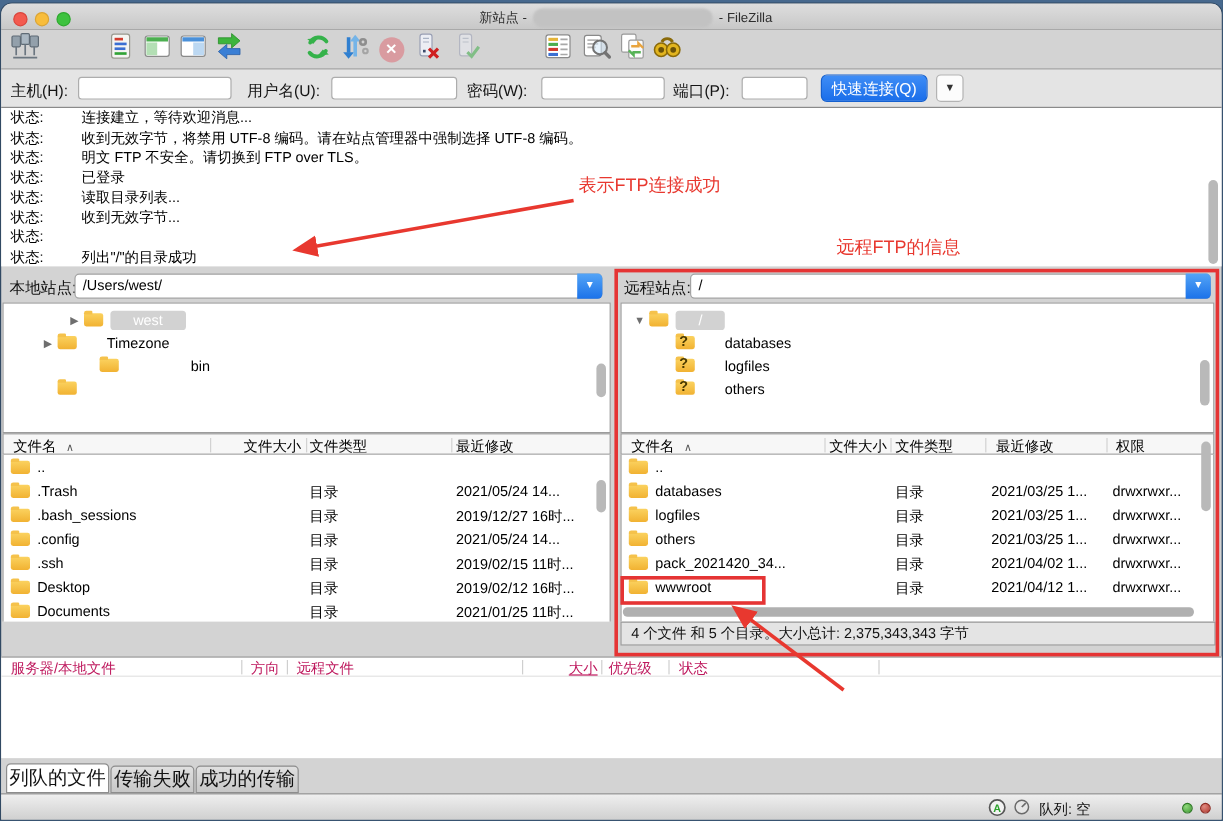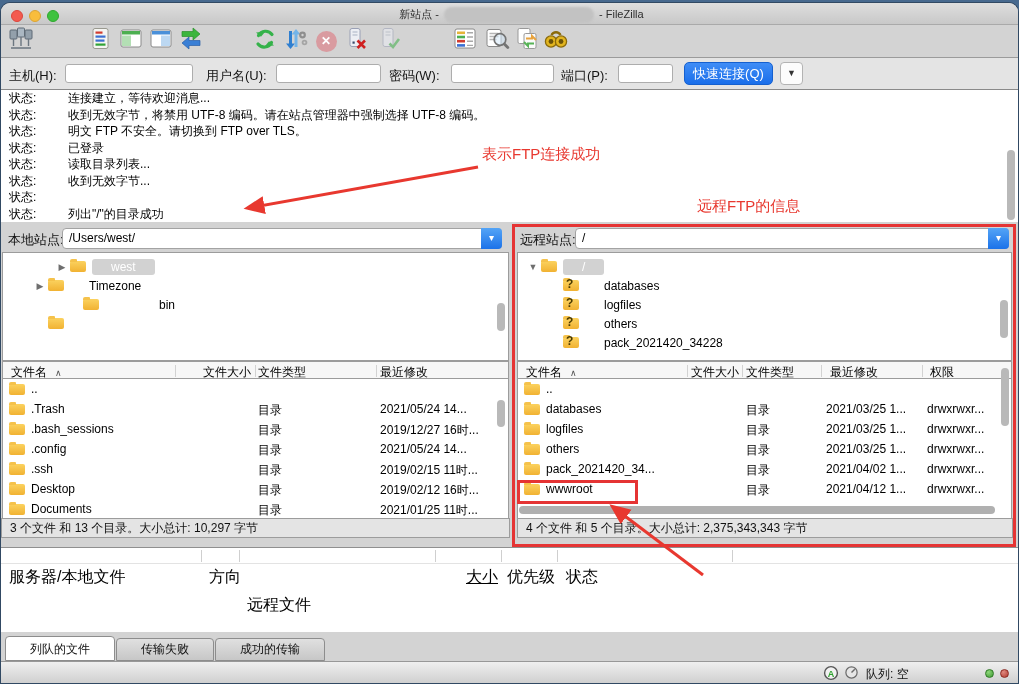--- a/index.html
+++ b/index.html
@@ -365,11 +365,6 @@
         <span class="spacer"></span>
         <span class="fold q"></span>
         <span class="tlabel">others</span>
-      </div>
-      <div class="tree-row" style="margin-left: 29px;">
-        <span class="spacer"></span>
-        <span class="fold q"></span>
-        <span class="tlabel">pack_2021420_34228</span>
       </div>
     </div>
   <div class="thumb" style="left:1000px;top:300px;height:38px"></div>

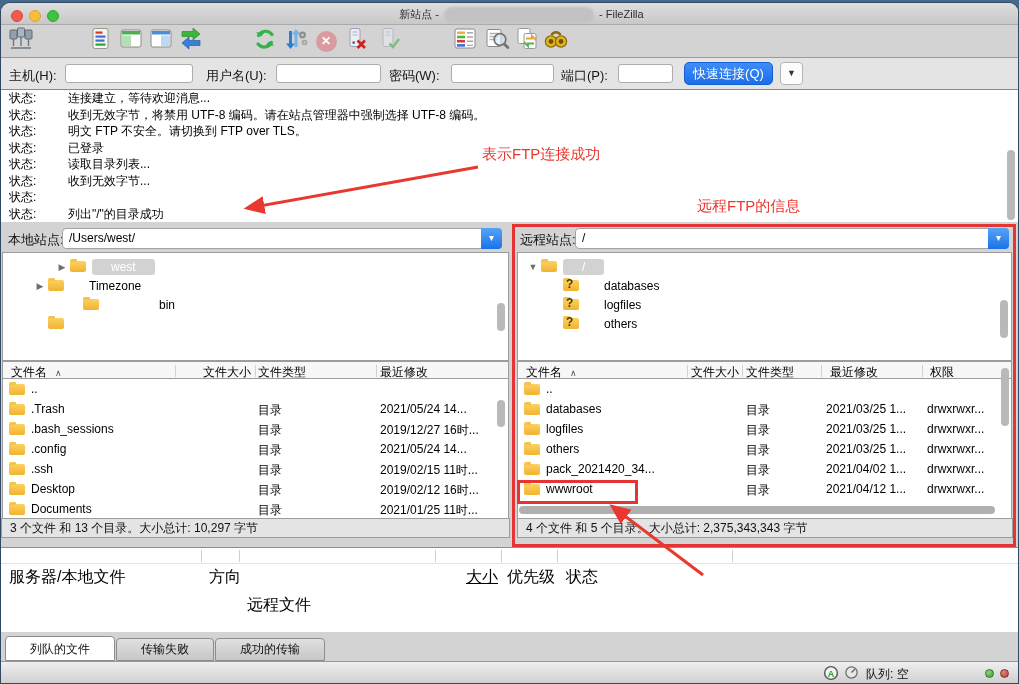--- a/index.html
+++ b/index.html
@@ -338,7 +338,6 @@
       </div>
     </div>
   <div class="thumb" style="left:497px;top:400px;height:27px"></div>
-  <div class="minibar" style="left:1px;top:518px;width:509px">3 个文件 和 13 个目录。大小总计: 10,297 字节</div>
 
   <span class="pathlabel" style="left:520px;top:231px">远程站点:</span>
   <div class="combo" style="left:575px;top:228px;width:434px">

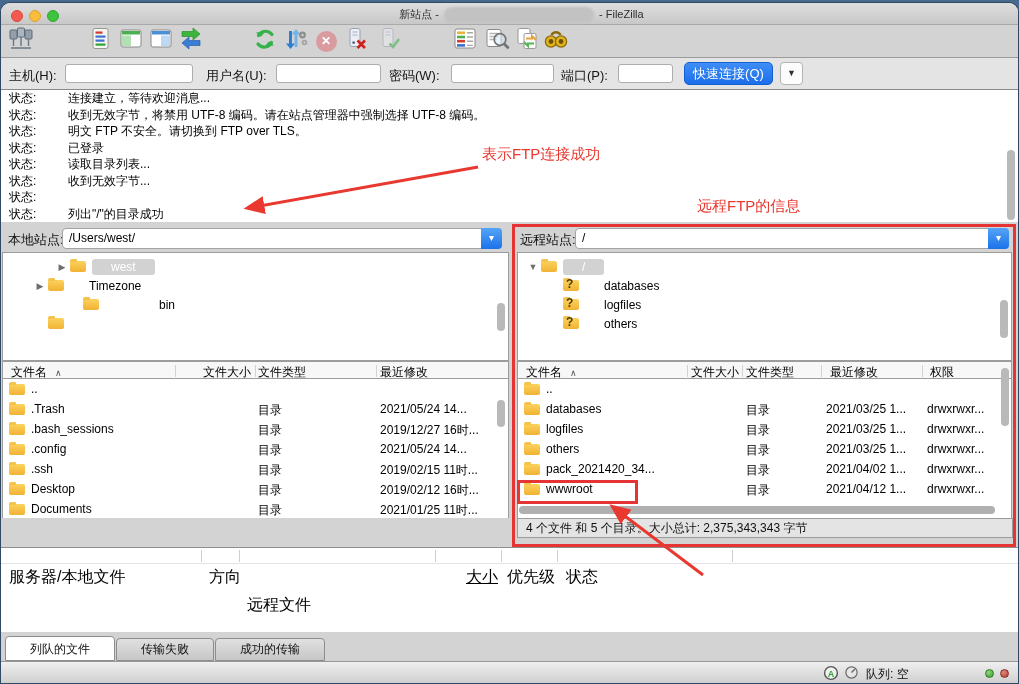--- a/index.html
+++ b/index.html
@@ -67,7 +67,7 @@
   
   .queue{position:absolute;left:1px;top:547px;width:1017px;height:85px;background:#fff;border-top:1px solid #8f8f8f;}
   .qh{position:relative;height:16px;border-bottom:1px solid #e3e3e3;}
-  .qh-cell{position:absolute;top:19px;font-size:16px;color:#000000;white-space:nowrap;}
+  .qh-cell{position:absolute;top:1px;font-size:12px;color:#be185d;white-space:nowrap;}
   .qh-div{position:absolute;top:2px;height:12px;width:1px;background:#cfcfcf;}
   
   .tabs{position:absolute;left:1px;top:632px;width:1017px;height:29px;background:#d3d3d3;display:flex;align-items:flex-end;padding:0 0 0 4px;gap:1px;}

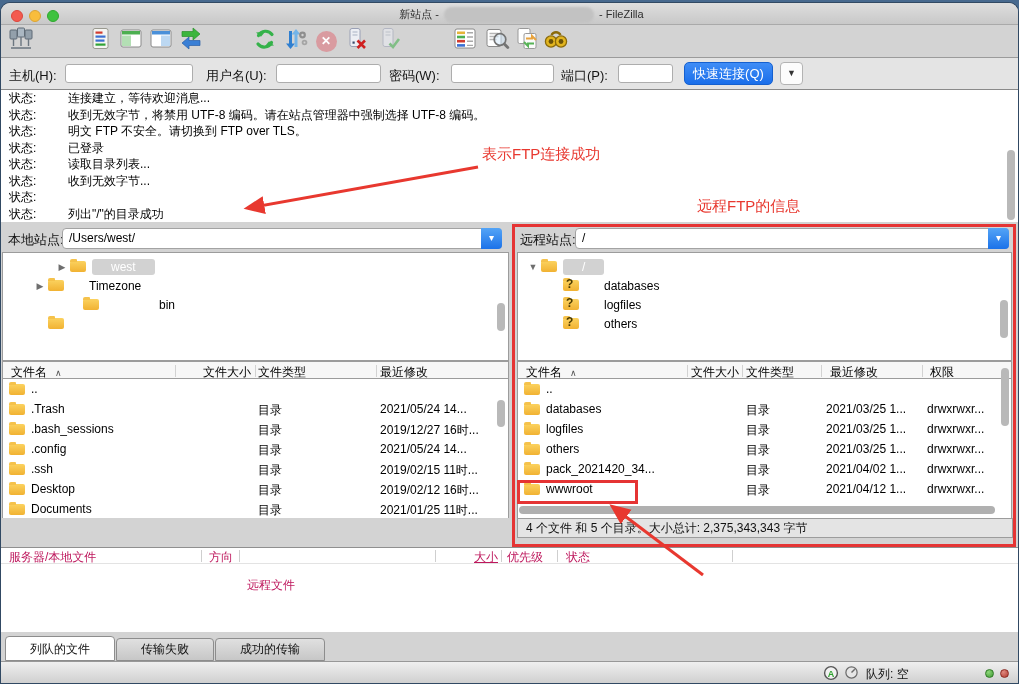--- a/index.html
+++ b/index.html
@@ -427,7 +427,7 @@
     <div class="qh" id="queueHead">
         <span class="qh-cell" style="left: 8px;">服务器/本地文件</span>
         <span class="qh-cell" style="left: 208px;">方向</span>
-        <span class="qh-cell" style="left: 246px; margin-top: 28px;">远程文件</span>
+        <span class="qh-cell" style="left: 246px;">远程文件</span>
         <span class="qh-cell" style="left: 434px; width: 63px; text-align: right; text-decoration: underline;">大小</span>
         <span class="qh-cell" style="left: 506px; font-family: Liberation Mono, monospace;">优先级</span>
         <span class="qh-cell" style="left: 565px;">状态</span>

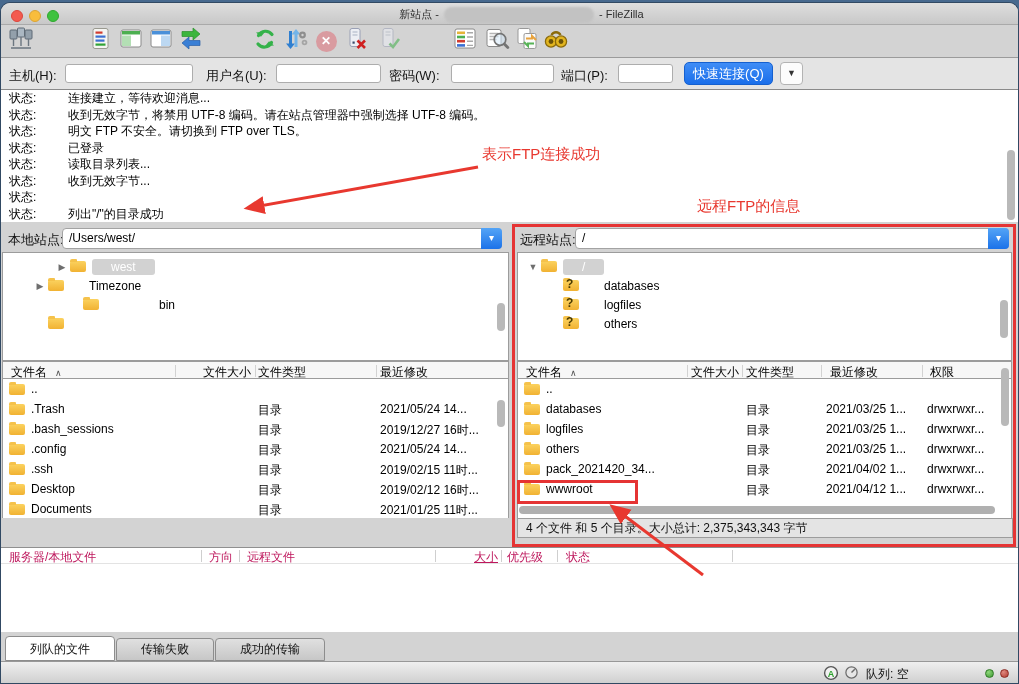--- a/index.html
+++ b/index.html
@@ -71,7 +71,7 @@
   .qh-div{position:absolute;top:2px;height:12px;width:1px;background:#cfcfcf;}
   
   .tabs{position:absolute;left:1px;top:632px;width:1017px;height:29px;background:#d3d3d3;display:flex;align-items:flex-end;padding:0 0 0 4px;gap:1px;}
-  .tab{height:23px;line-height:21px;padding:0 24px;font-size:12px;border:1px solid #8d8d8d;border-radius:4px 4px 0 0;background:linear-gradient(#e0e0e0,#c7c7c7);color:#111;}
+  .tab{height:23px;line-height:21px;padding:0 2px;font-size:16px;border:1px solid #8d8d8d;border-radius:4px 4px 0 0;background:linear-gradient(#e0e0e0,#c7c7c7);color:#111;}
   .tab.active{background:#fff;height:25px;line-height:24px;}
   
   .statusbar{position:absolute;left:1px;top:661px;width:1017px;height:22px;background:linear-gradient(#efefef,#d0d0d0);border-top:1px solid #989898;}

